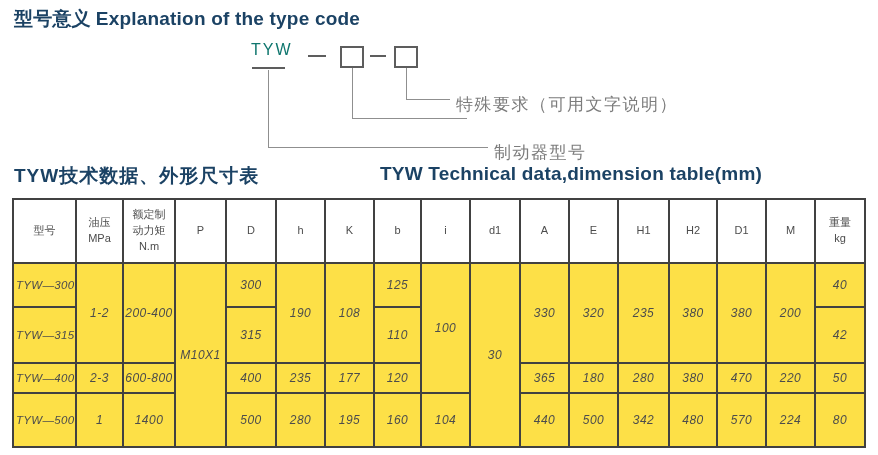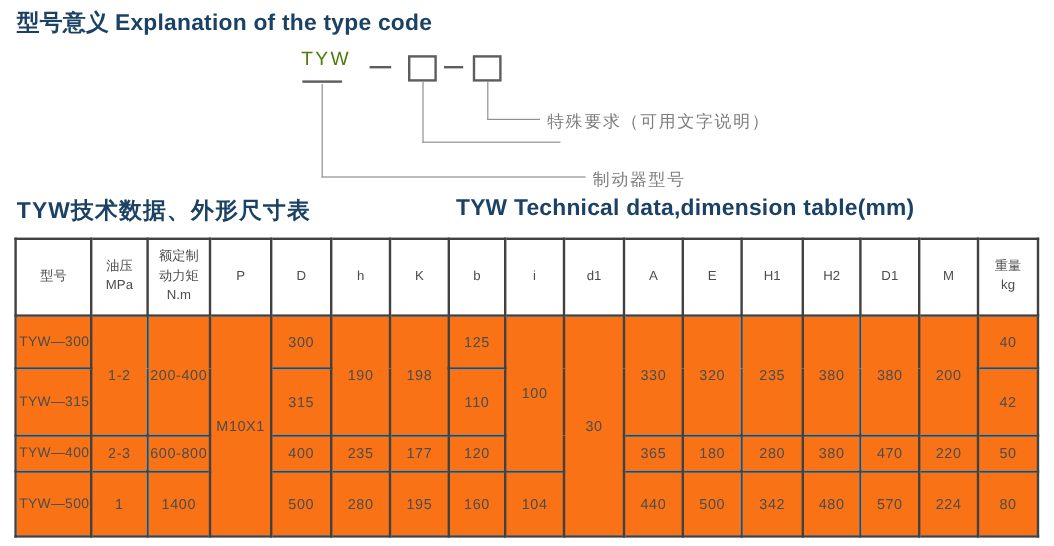--- a/index.html
+++ b/index.html
@@ -20,7 +20,7 @@
   
   .diagram { position:absolute; left:0; top:0; width:878px; height:160px; }
   .tyw-prefix {
-    position:absolute; left:251px; top:41px; font-size:16px; color:#4d7c0f;
+    position:absolute; left:251px; top:41px; font-size:16px; color:#0f766e;
     letter-spacing:2px;
   }
   .tyw-underline { position:absolute; left:252px; top:67px; width:33px; height:2px; background:#5d5d5d; }

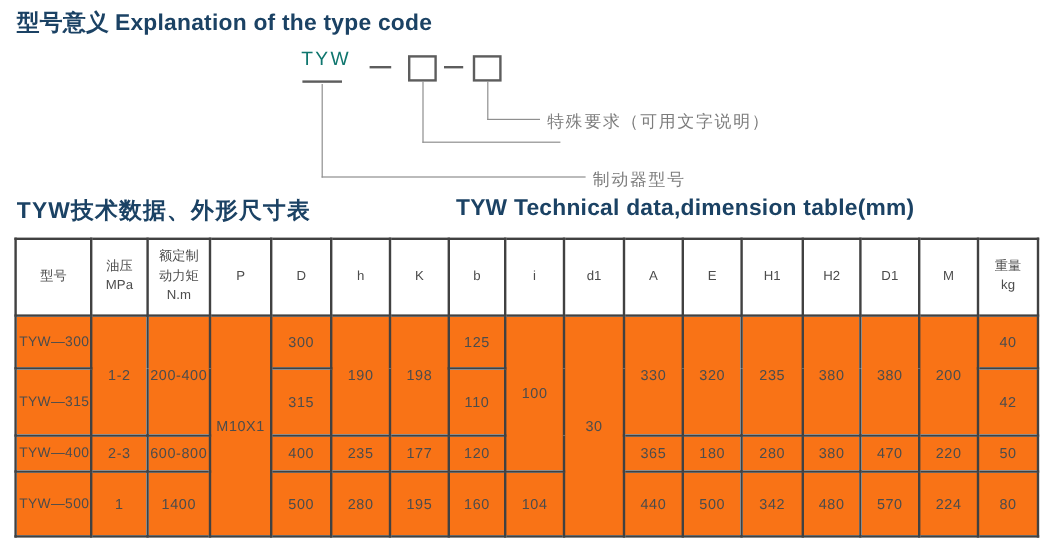--- a/index.html
+++ b/index.html
@@ -40,7 +40,7 @@
   #conn-wheel   { left:352px; top:68px; width:115px; height:51px; }
   #conn-model   { left:268px; top:70px; width:220px; height:78px; }
   .diag-label {
-    position:absolute; font-size:14px; color:#7c7c7c; letter-spacing:1.5px; white-space:nowrap;
+    position:absolute; font-size:17px; color:#7c7c7c; letter-spacing:1.5px; white-space:nowrap;
   }
   #label-special { left:456px; top:93px; }
   #label-wheel   { left:474px; top:112px; }

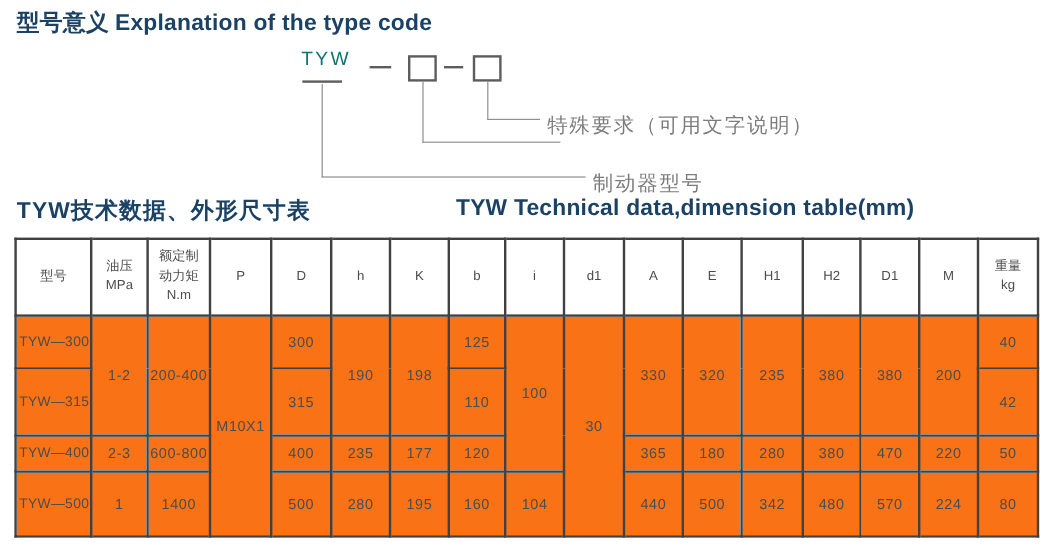--- a/index.html
+++ b/index.html
@@ -58,7 +58,7 @@
     background:#ffffff; font-weight:normal; font-size:11px;
     white-space:pre-line; line-height:1.45; height:64px;
   }
-  td { background:#f97316; font-size:12px; letter-spacing:0.5px; }
+  td { background:#fde047; font-size:12px; letter-spacing:0.5px;font-style:italic; }
   tr.r1 td { height:44px; }
   tr.r2 td { height:56px; }
   tr.r3 td { height:30px; }

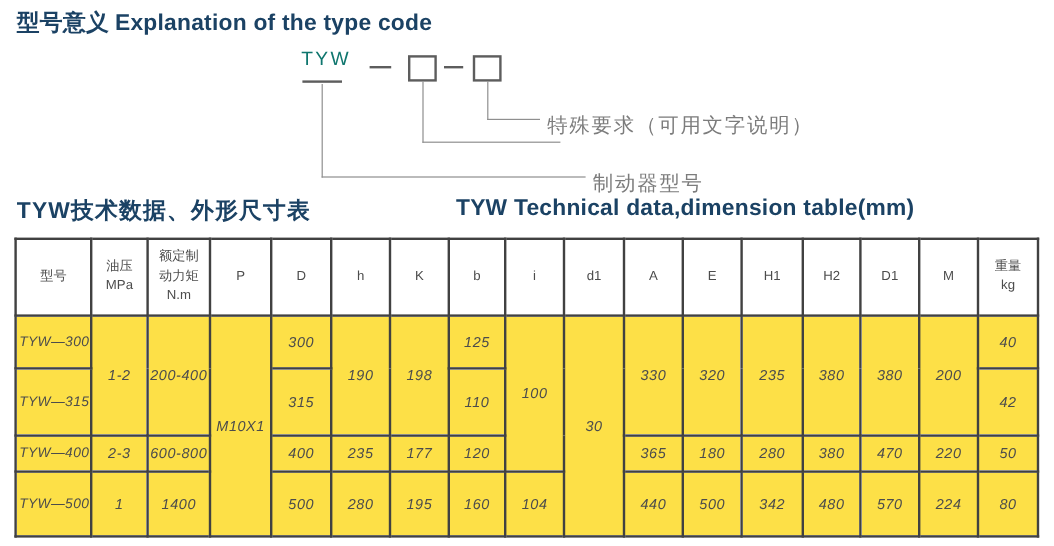--- a/index.html
+++ b/index.html
@@ -141,7 +141,7 @@
         <td rowspan="4">M10X1</td>
         <td>300</td>
         <td rowspan="2">190</td>
-        <td rowspan="2">198</td>
+        <td rowspan="2">108</td>
         <td>125</td>
         <td rowspan="3">100</td>
         <td rowspan="4">30</td>

